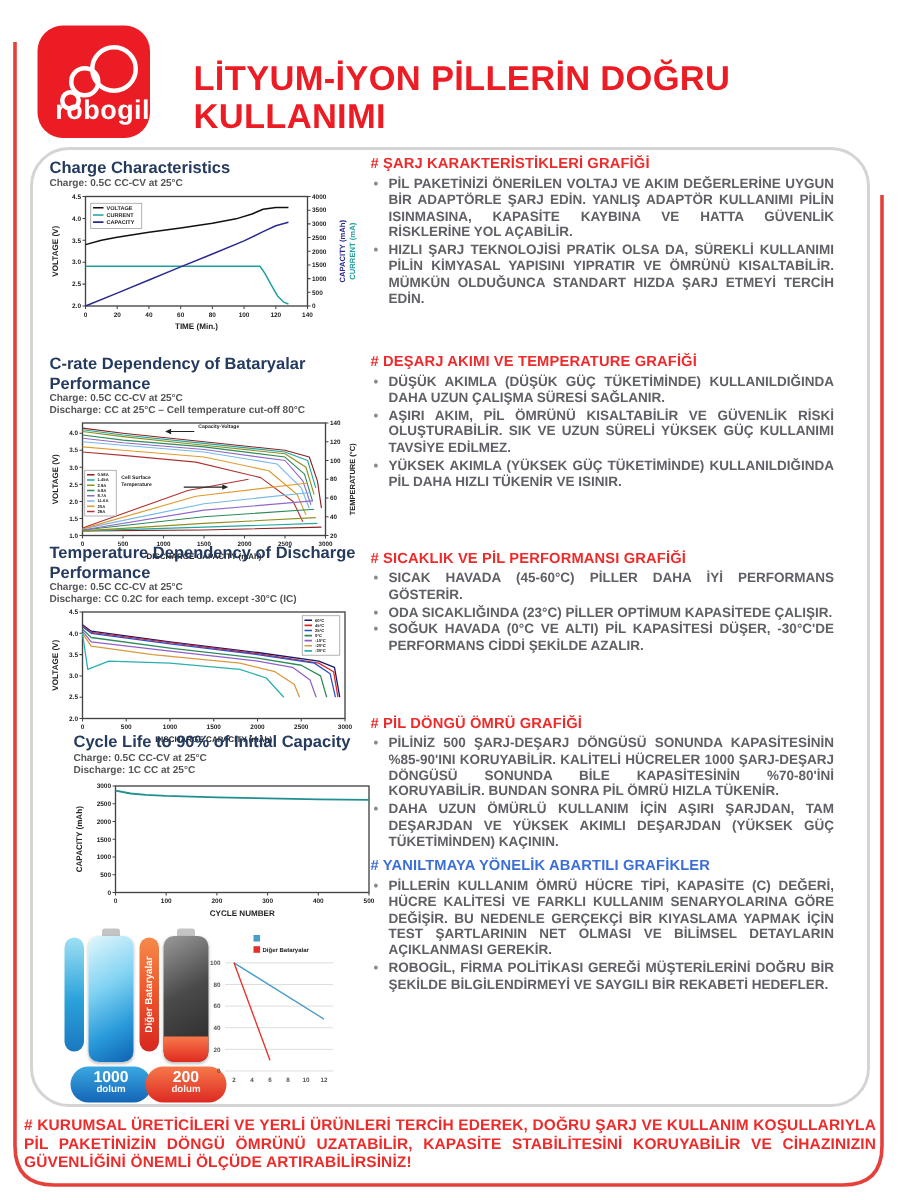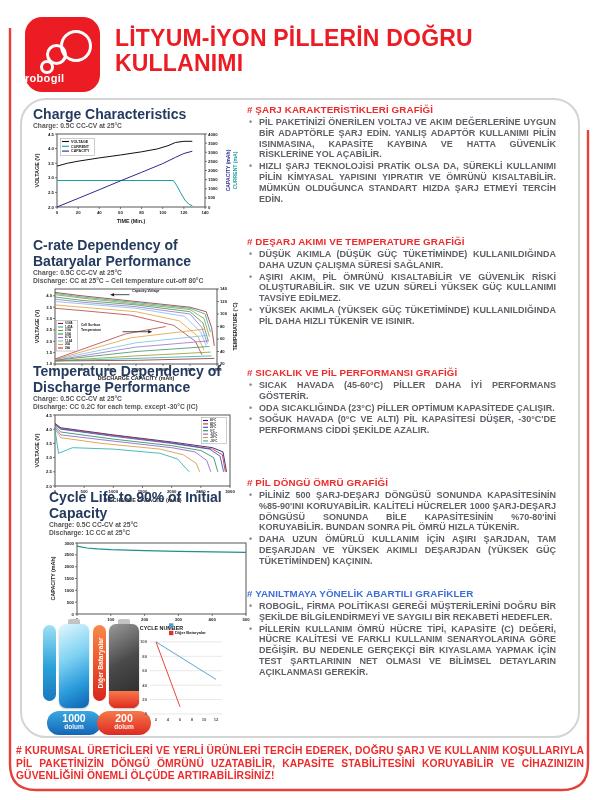--- a/index.html
+++ b/index.html
@@ -20,7 +20,7 @@
   #logo-c3{width:8px;height:8px;left:15px;top:43px;}
   #logo-text{position:absolute;left:0;right:0;bottom:8px;text-align:left;color:#fff;
         font-size:11px;font-weight:600;letter-spacing:.3px;}
-  #page-title{position:absolute;left:113px;top:24px;width:440px;margin:2px;
+  #page-title{position:absolute;left:113px;top:24px;width:440px;margin:16px;
         color:var(--brand-red);font-size:23px;line-height:1.1;font-weight:bold;letter-spacing:.2px;}
 
   

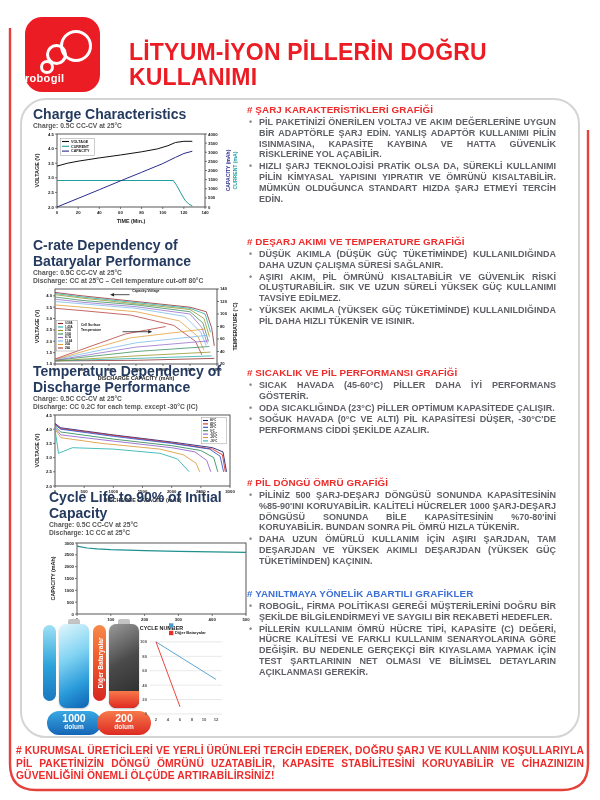--- a/index.html
+++ b/index.html
@@ -18,8 +18,8 @@
   #logo-c1{width:26px;height:26px;left:35px;top:13px;}
   #logo-c2{width:15px;height:15px;left:21px;top:27px;}
   #logo-c3{width:8px;height:8px;left:15px;top:43px;}
-  #logo-text{position:absolute;left:0;right:0;bottom:8px;text-align:left;color:#fff;
-        font-size:11px;font-weight:600;letter-spacing:.3px;}
+  #logo-text{position:absolute;left:0;right:0;bottom:8px;text-align:right;color:#fff;
+        font-size:18px;font-weight:600;letter-spacing:.3px;}
   #page-title{position:absolute;left:113px;top:24px;width:440px;margin:16px;
         color:var(--brand-red);font-size:23px;line-height:1.1;font-weight:bold;letter-spacing:.2px;}
 

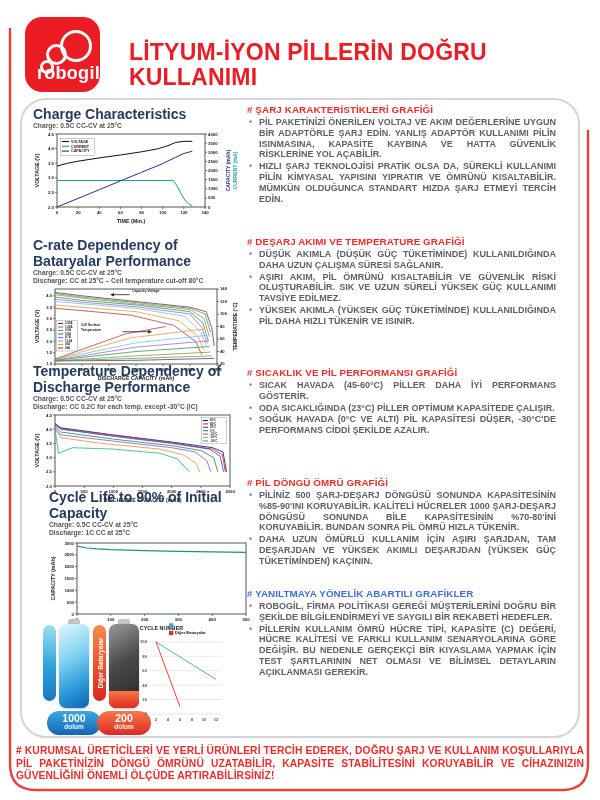--- a/index.html
+++ b/index.html
@@ -29,7 +29,7 @@
 
   
   .chart-card{position:absolute;left:33px;width:206px;}
-  .chart-title{font-size:14px;font-weight:bold;color:var(--chart-navy);line-height:1.15;}
+  .chart-title{font-size:11px;font-weight:bold;color:var(--chart-navy);line-height:1.15;}
   .chart-sub{font-size:6.7px;font-weight:600;color:#555;line-height:1.2;}
 
   

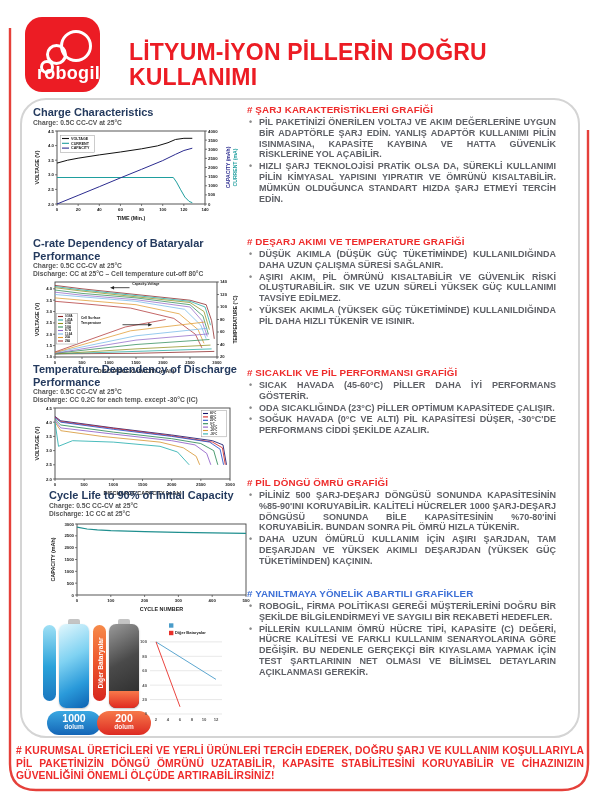--- a/index.html
+++ b/index.html
@@ -362,7 +362,7 @@
           <li>DAHA UZUN ÖMÜRLÜ KULLANIM İÇİN AŞIRI ŞARJDAN, TAM DEŞARJDAN VE YÜKSEK AKIMLI DEŞARJDAN (YÜKSEK GÜÇ TÜKETİMİNDEN) KAÇININ.</li>
         </ul>
       </div>
-      <div class="section" style="top: 588px;">
+      <div class="section" style="top: 572px;">
         <div class="section-heading blue"># YANILTMAYA YÖNELİK ABARTILI GRAFİKLER</div>
         <ul>
           <li>ROBOGİL, FİRMA POLİTİKASI GEREĞİ MÜŞTERİLERİNİ DOĞRU BİR ŞEKİLDE BİLGİLENDİRMEYİ VE SAYGILI BİR REKABETİ HEDEFLER.</li>

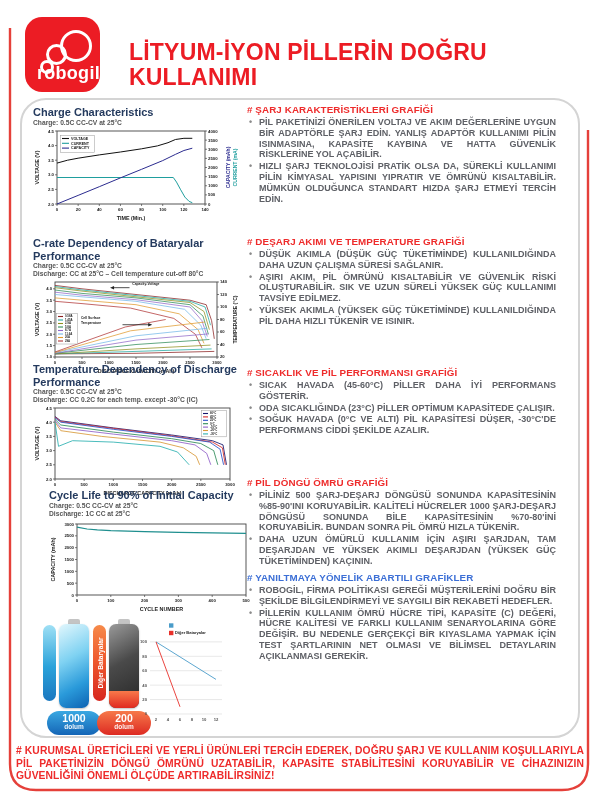--- a/index.html
+++ b/index.html
@@ -365,8 +365,8 @@
       <div class="section" style="top: 572px;">
         <div class="section-heading blue"># YANILTMAYA YÖNELİK ABARTILI GRAFİKLER</div>
         <ul>
+          <li>PİLLERİN KULLANIM ÖMRÜ HÜCRE TİPİ, KAPASİTE (C) DEĞERİ, HÜCRE KALİTESİ VE FARKLI KULLANIM SENARYOLARINA GÖRE DEĞİŞİR. BU NEDENLE GERÇEKÇİ BİR KIYASLAMA YAPMAK İÇİN TEST ŞARTLARININ NET OLMASI VE BİLİMSEL DETAYLARIN AÇIKLANMASI GEREKİR.</li>
           <li>ROBOGİL, FİRMA POLİTİKASI GEREĞİ MÜŞTERİLERİNİ DOĞRU BİR ŞEKİLDE BİLGİLENDİRMEYİ VE SAYGILI BİR REKABETİ HEDEFLER.</li>
-          <li>PİLLERİN KULLANIM ÖMRÜ HÜCRE TİPİ, KAPASİTE (C) DEĞERİ, HÜCRE KALİTESİ VE FARKLI KULLANIM SENARYOLARINA GÖRE DEĞİŞİR. BU NEDENLE GERÇEKÇİ BİR KIYASLAMA YAPMAK İÇİN TEST ŞARTLARININ NET OLMASI VE BİLİMSEL DETAYLARIN AÇIKLANMASI GEREKİR.</li>
         </ul>
       </div>
     </div>

